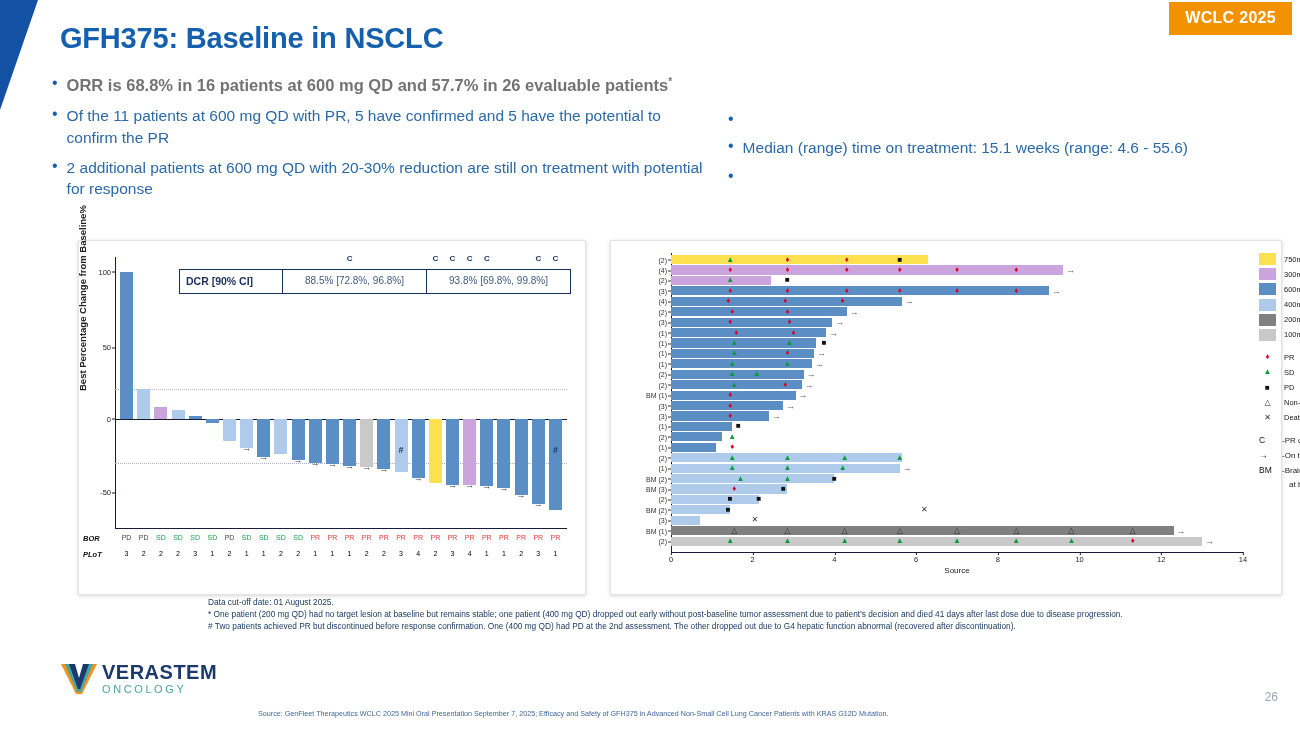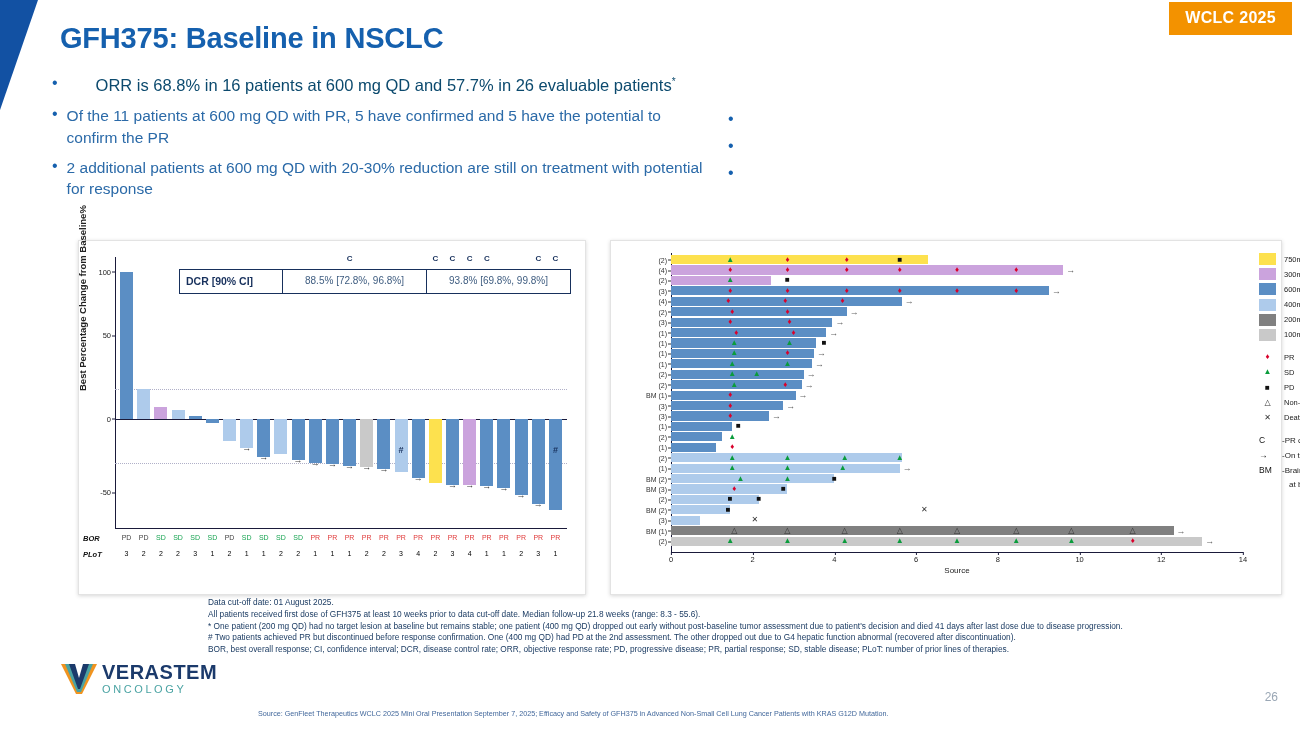--- a/index.html
+++ b/index.html
@@ -36,7 +36,7 @@
     margin-right:9px; flex:none;
   }
   .bullet .txt{ font-size:15.5px; line-height:1.36; color:#2b6aa8; }
-  .bullet.lead .txt{ font-weight:normal; color:#0c4a6e; font-size:16.5px;margin-left:29px; }
+  .bullet.lead .txt{ font-weight:bold; color:#737373; font-size:16.5px; }
   .bullet.lead .dot{ color:#1560ae; }
   .sup{ font-size:10px; vertical-align:super; }
 

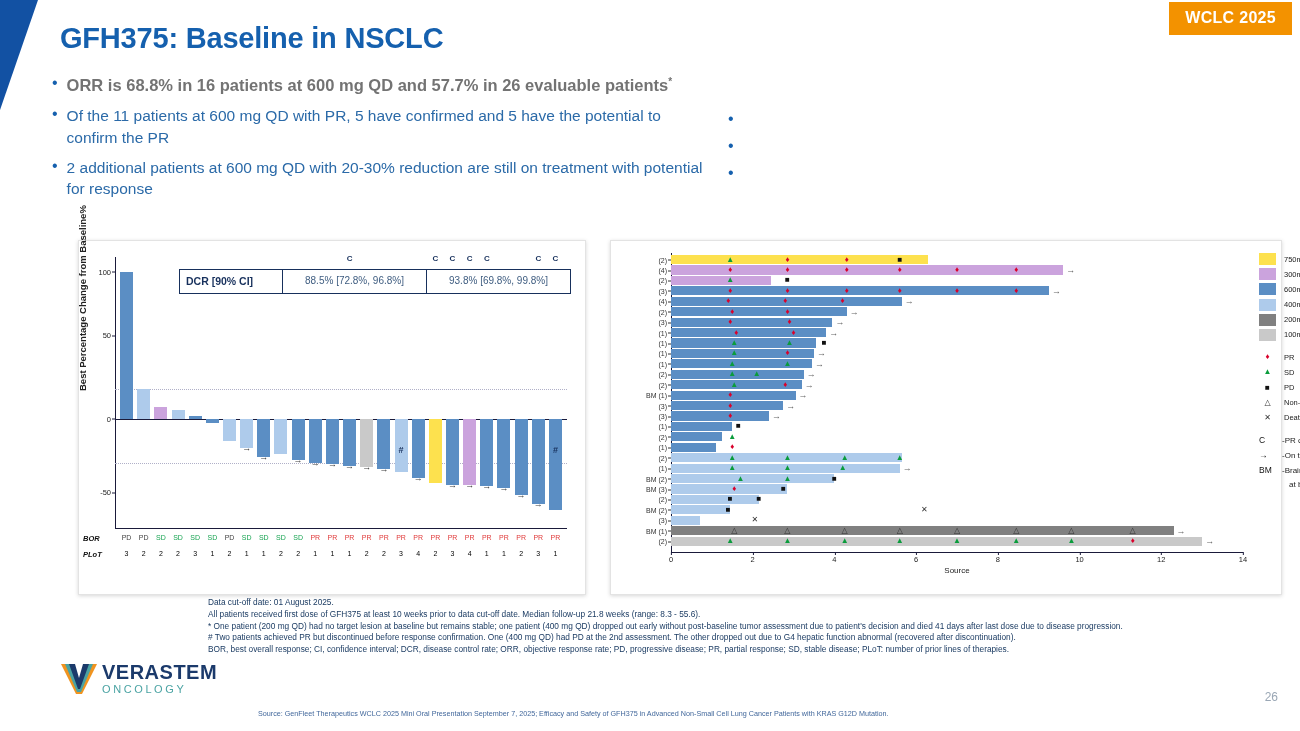--- a/index.html
+++ b/index.html
@@ -191,6 +191,7 @@
     </div>
     <div class="bullet">
       <span class="dot">•</span>
+      <span class="txt">Median (range) time on treatment: 15.1 weeks (range: 4.6 - 55.6)</span>
     </div>
     <div class="bullet">
       <span class="dot">•</span>

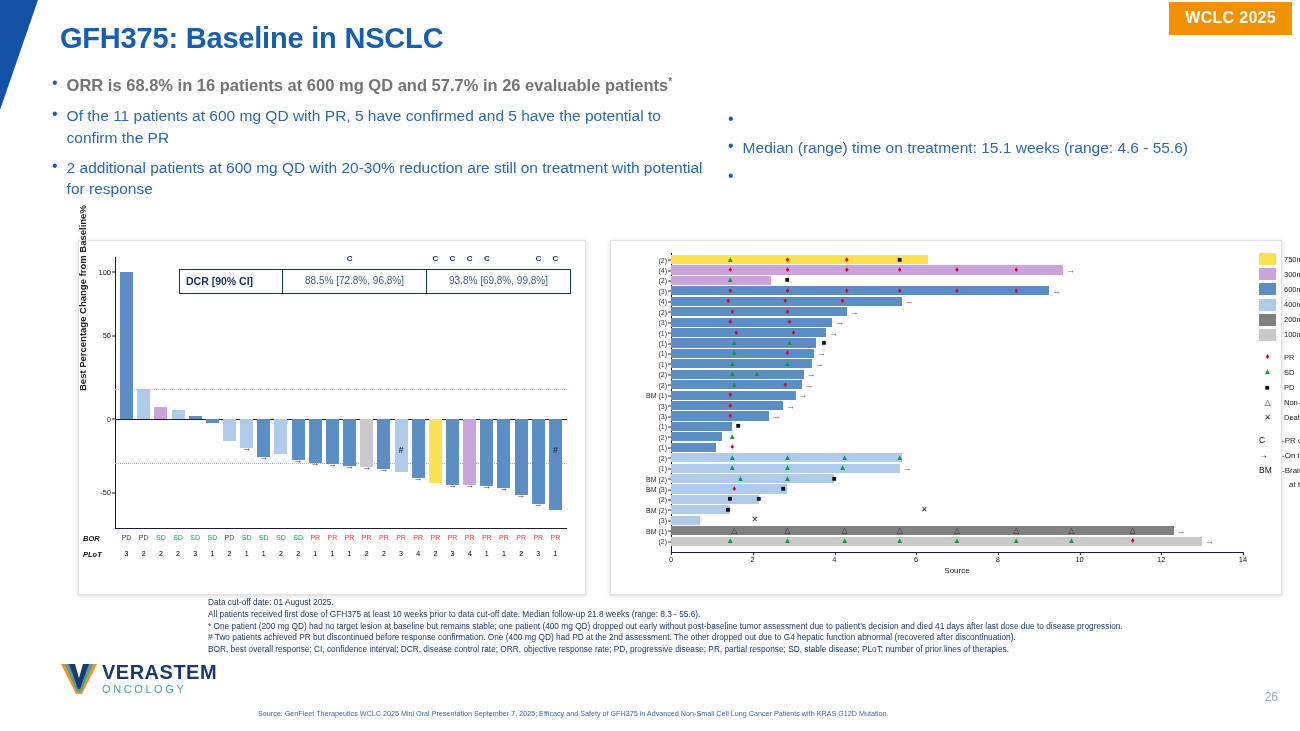--- a/index.html
+++ b/index.html
@@ -204,7 +204,7 @@
     <div class="wf-axes"></div>
     <div id="wf-yticks">
         <div class="wf-ytick" style="top: 14.7027px;">100</div>
-        <div class="wf-ytick" style="top: 78px;">50</div>
+        <div class="wf-ytick" style="top: 90px;">50</div>
         <div class="wf-ytick" style="top: 161.73px;">0</div>
         <div class="wf-ytick" style="top: 235.243px;">-50</div>
       </div>

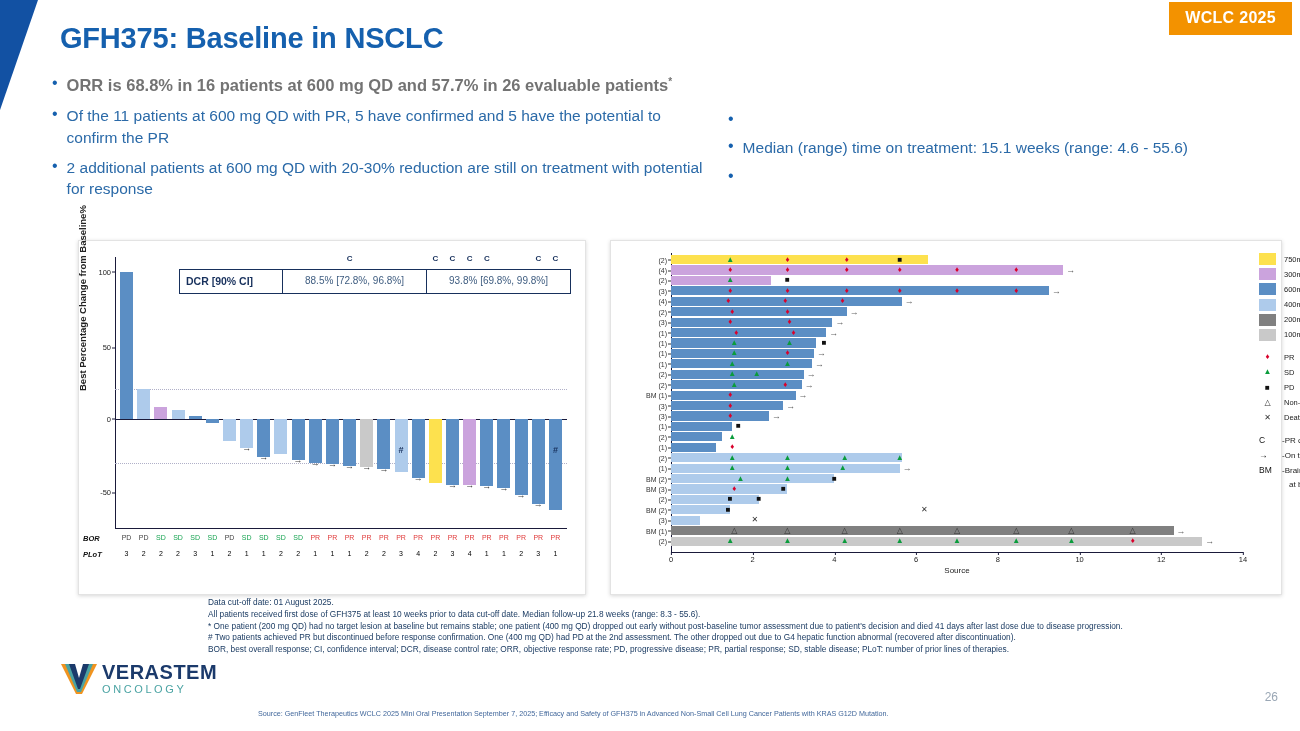--- a/index.html
+++ b/index.html
@@ -622,7 +622,6 @@
 
 <div class="footnotes" id="footnotes">
     <p>Data cut-off date: 01 August 2025.</p>
-    <p>All patients received first dose of GFH375 at least 10 weeks prior to data cut-off date. Median follow-up 21.8 weeks (range: 8.3 - 55.6).</p>
     <p>* One patient (200 mg QD) had no target lesion at baseline but remains stable; one patient (400 mg QD) dropped out early without post-baseline tumor assessment due to patient's decision and died 41 days after last dose due to disease progression.</p>
     <p># Two patients achieved PR but discontinued before response confirmation. One (400 mg QD) had PD at the 2nd assessment. The other dropped out due to G4 hepatic function abnormal (recovered after discontinuation).</p>
     <p>BOR, best overall response; CI, confidence interval; DCR, disease control rate; ORR, objective response rate; PD, progressive disease; PR, partial response; SD, stable disease; PLoT: number of prior lines of therapies.</p>

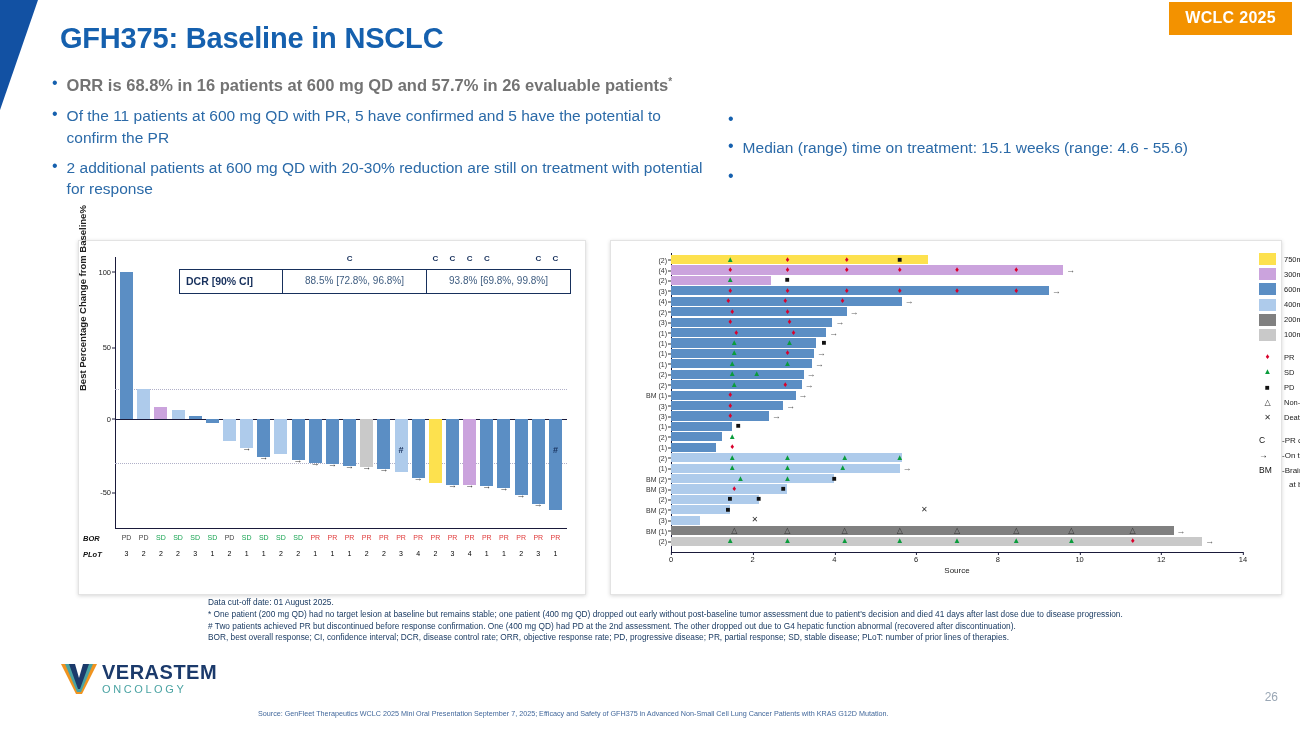--- a/index.html
+++ b/index.html
@@ -624,7 +624,6 @@
     <p>Data cut-off date: 01 August 2025.</p>
     <p>* One patient (200 mg QD) had no target lesion at baseline but remains stable; one patient (400 mg QD) dropped out early without post-baseline tumor assessment due to patient's decision and died 41 days after last dose due to disease progression.</p>
     <p># Two patients achieved PR but discontinued before response confirmation. One (400 mg QD) had PD at the 2nd assessment. The other dropped out due to G4 hepatic function abnormal (recovered after discontinuation).</p>
-    <p>BOR, best overall response; CI, confidence interval; DCR, disease control rate; ORR, objective response rate; PD, progressive disease; PR, partial response; SD, stable disease; PLoT: number of prior lines of therapies.</p>
   </div>
 <div class="source-line">Source: GenFleet Therapeutics WCLC 2025 Mini Oral Presentation September 7, 2025; Efficacy and Safety of GFH375 in Advanced Non-Small Cell Lung Cancer Patients with KRAS G12D Mutation.</div>
 

